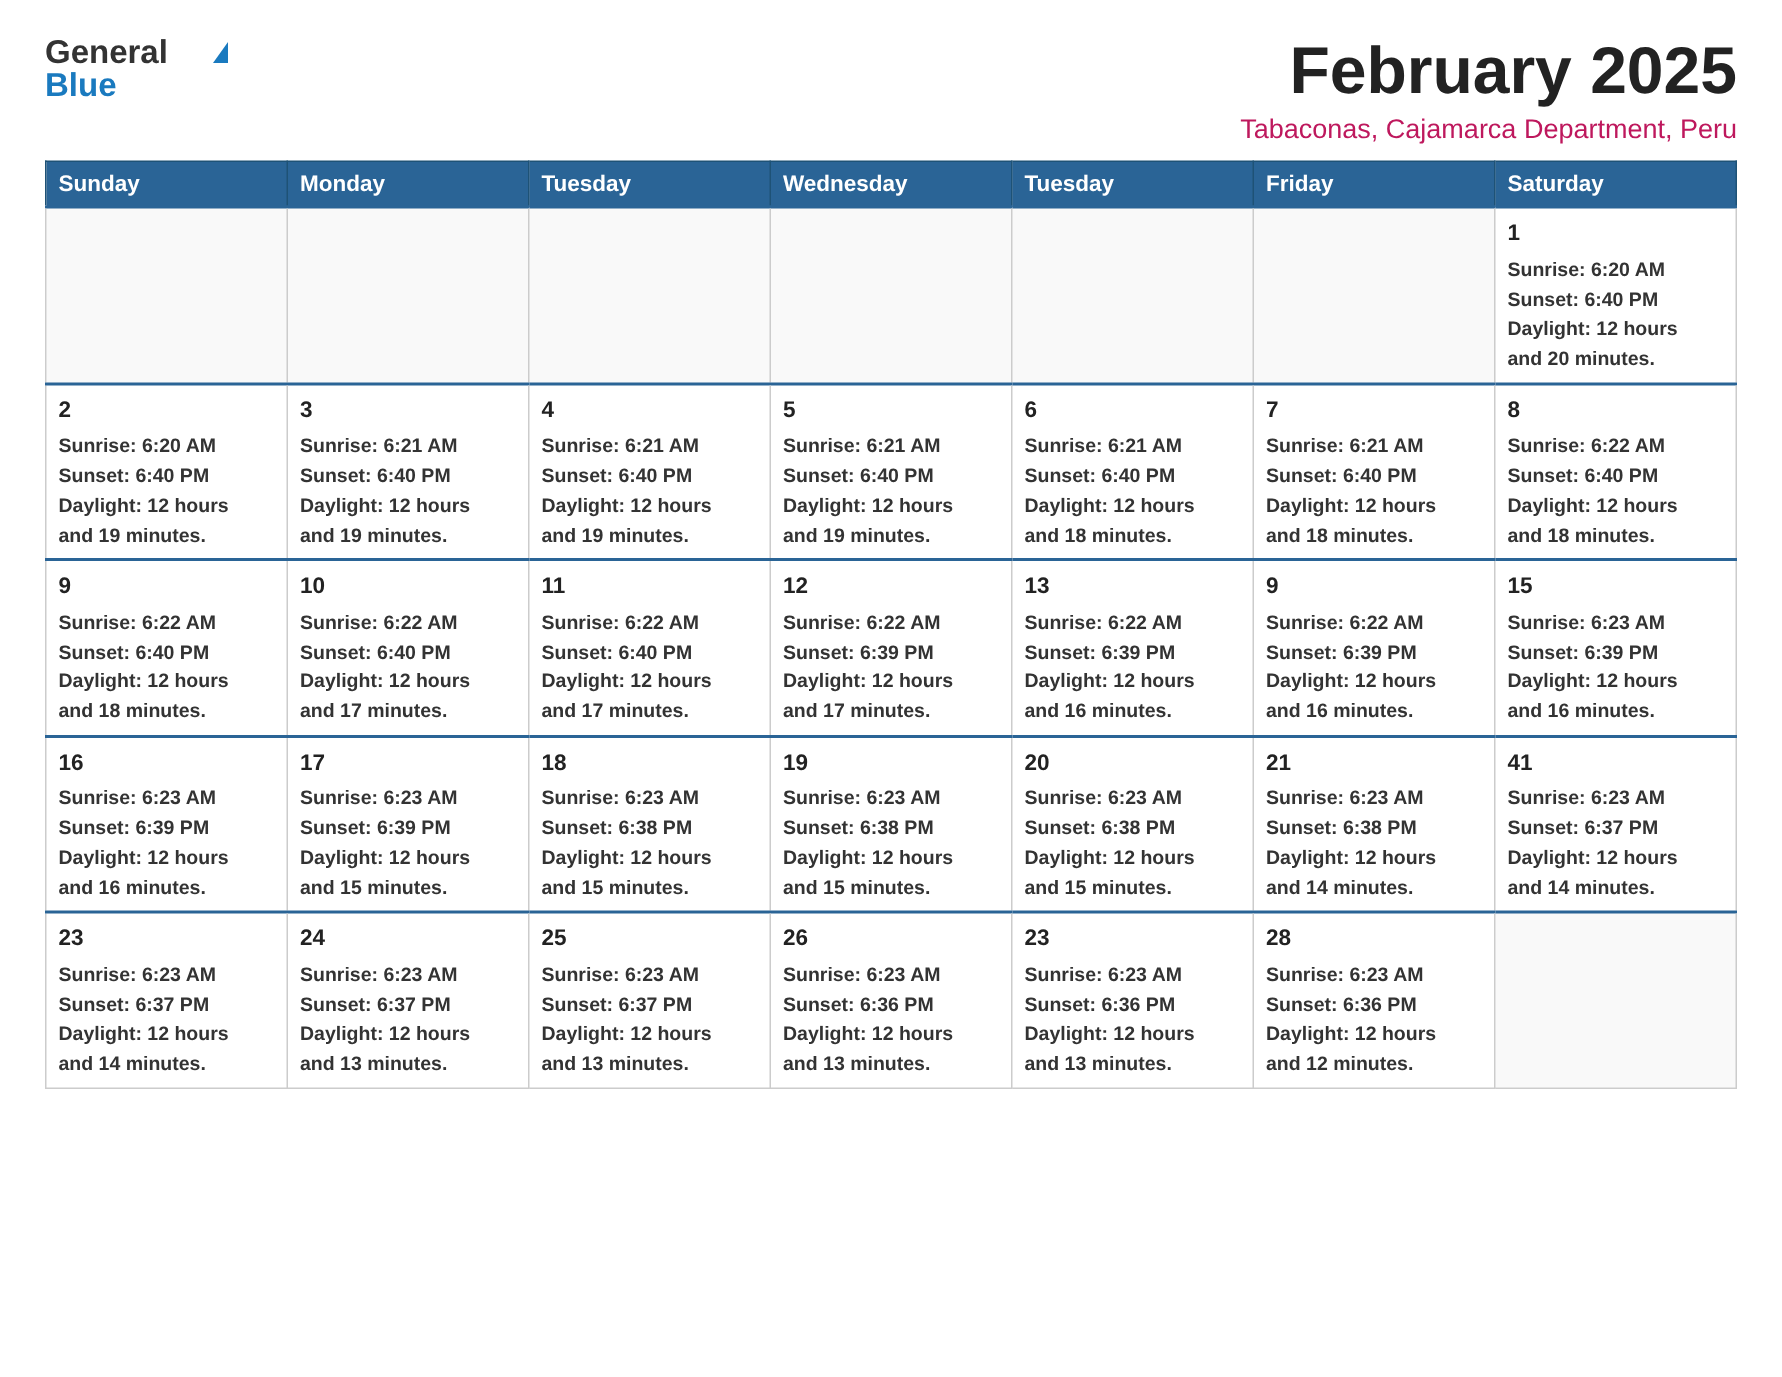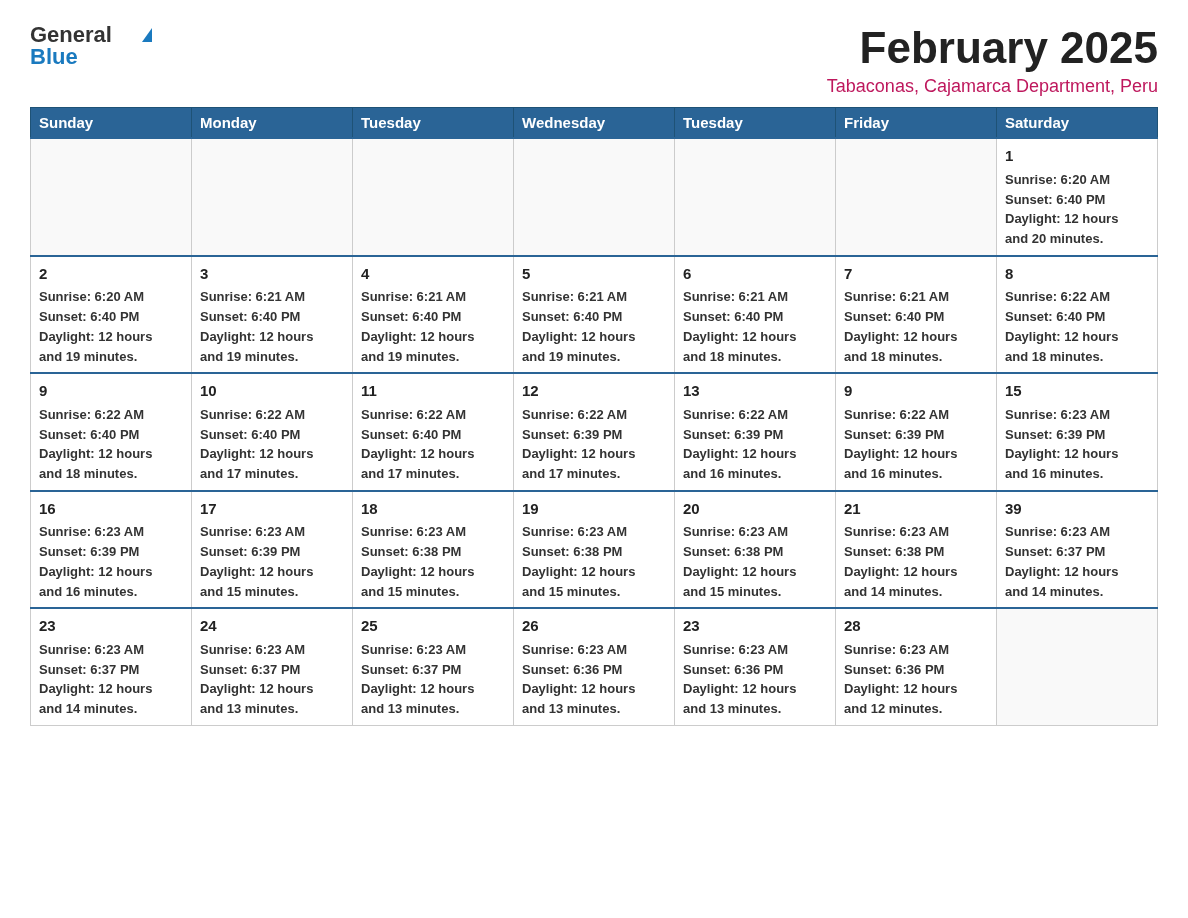--- a/index.html
+++ b/index.html
@@ -227,7 +227,7 @@
 Sunset: 6:38 PM
 Daylight: 12 hours
 and 14 minutes.</span></td>
-        <td><span class="day-num">39</span><span class="day-info" style="white-space: pre-line;">Sunrise: 6:23 AM
+        <td><span class="day-num">41</span><span class="day-info" style="white-space: pre-line;">Sunrise: 6:23 AM
 Sunset: 6:37 PM
 Daylight: 12 hours
 and 14 minutes.</span></td>

